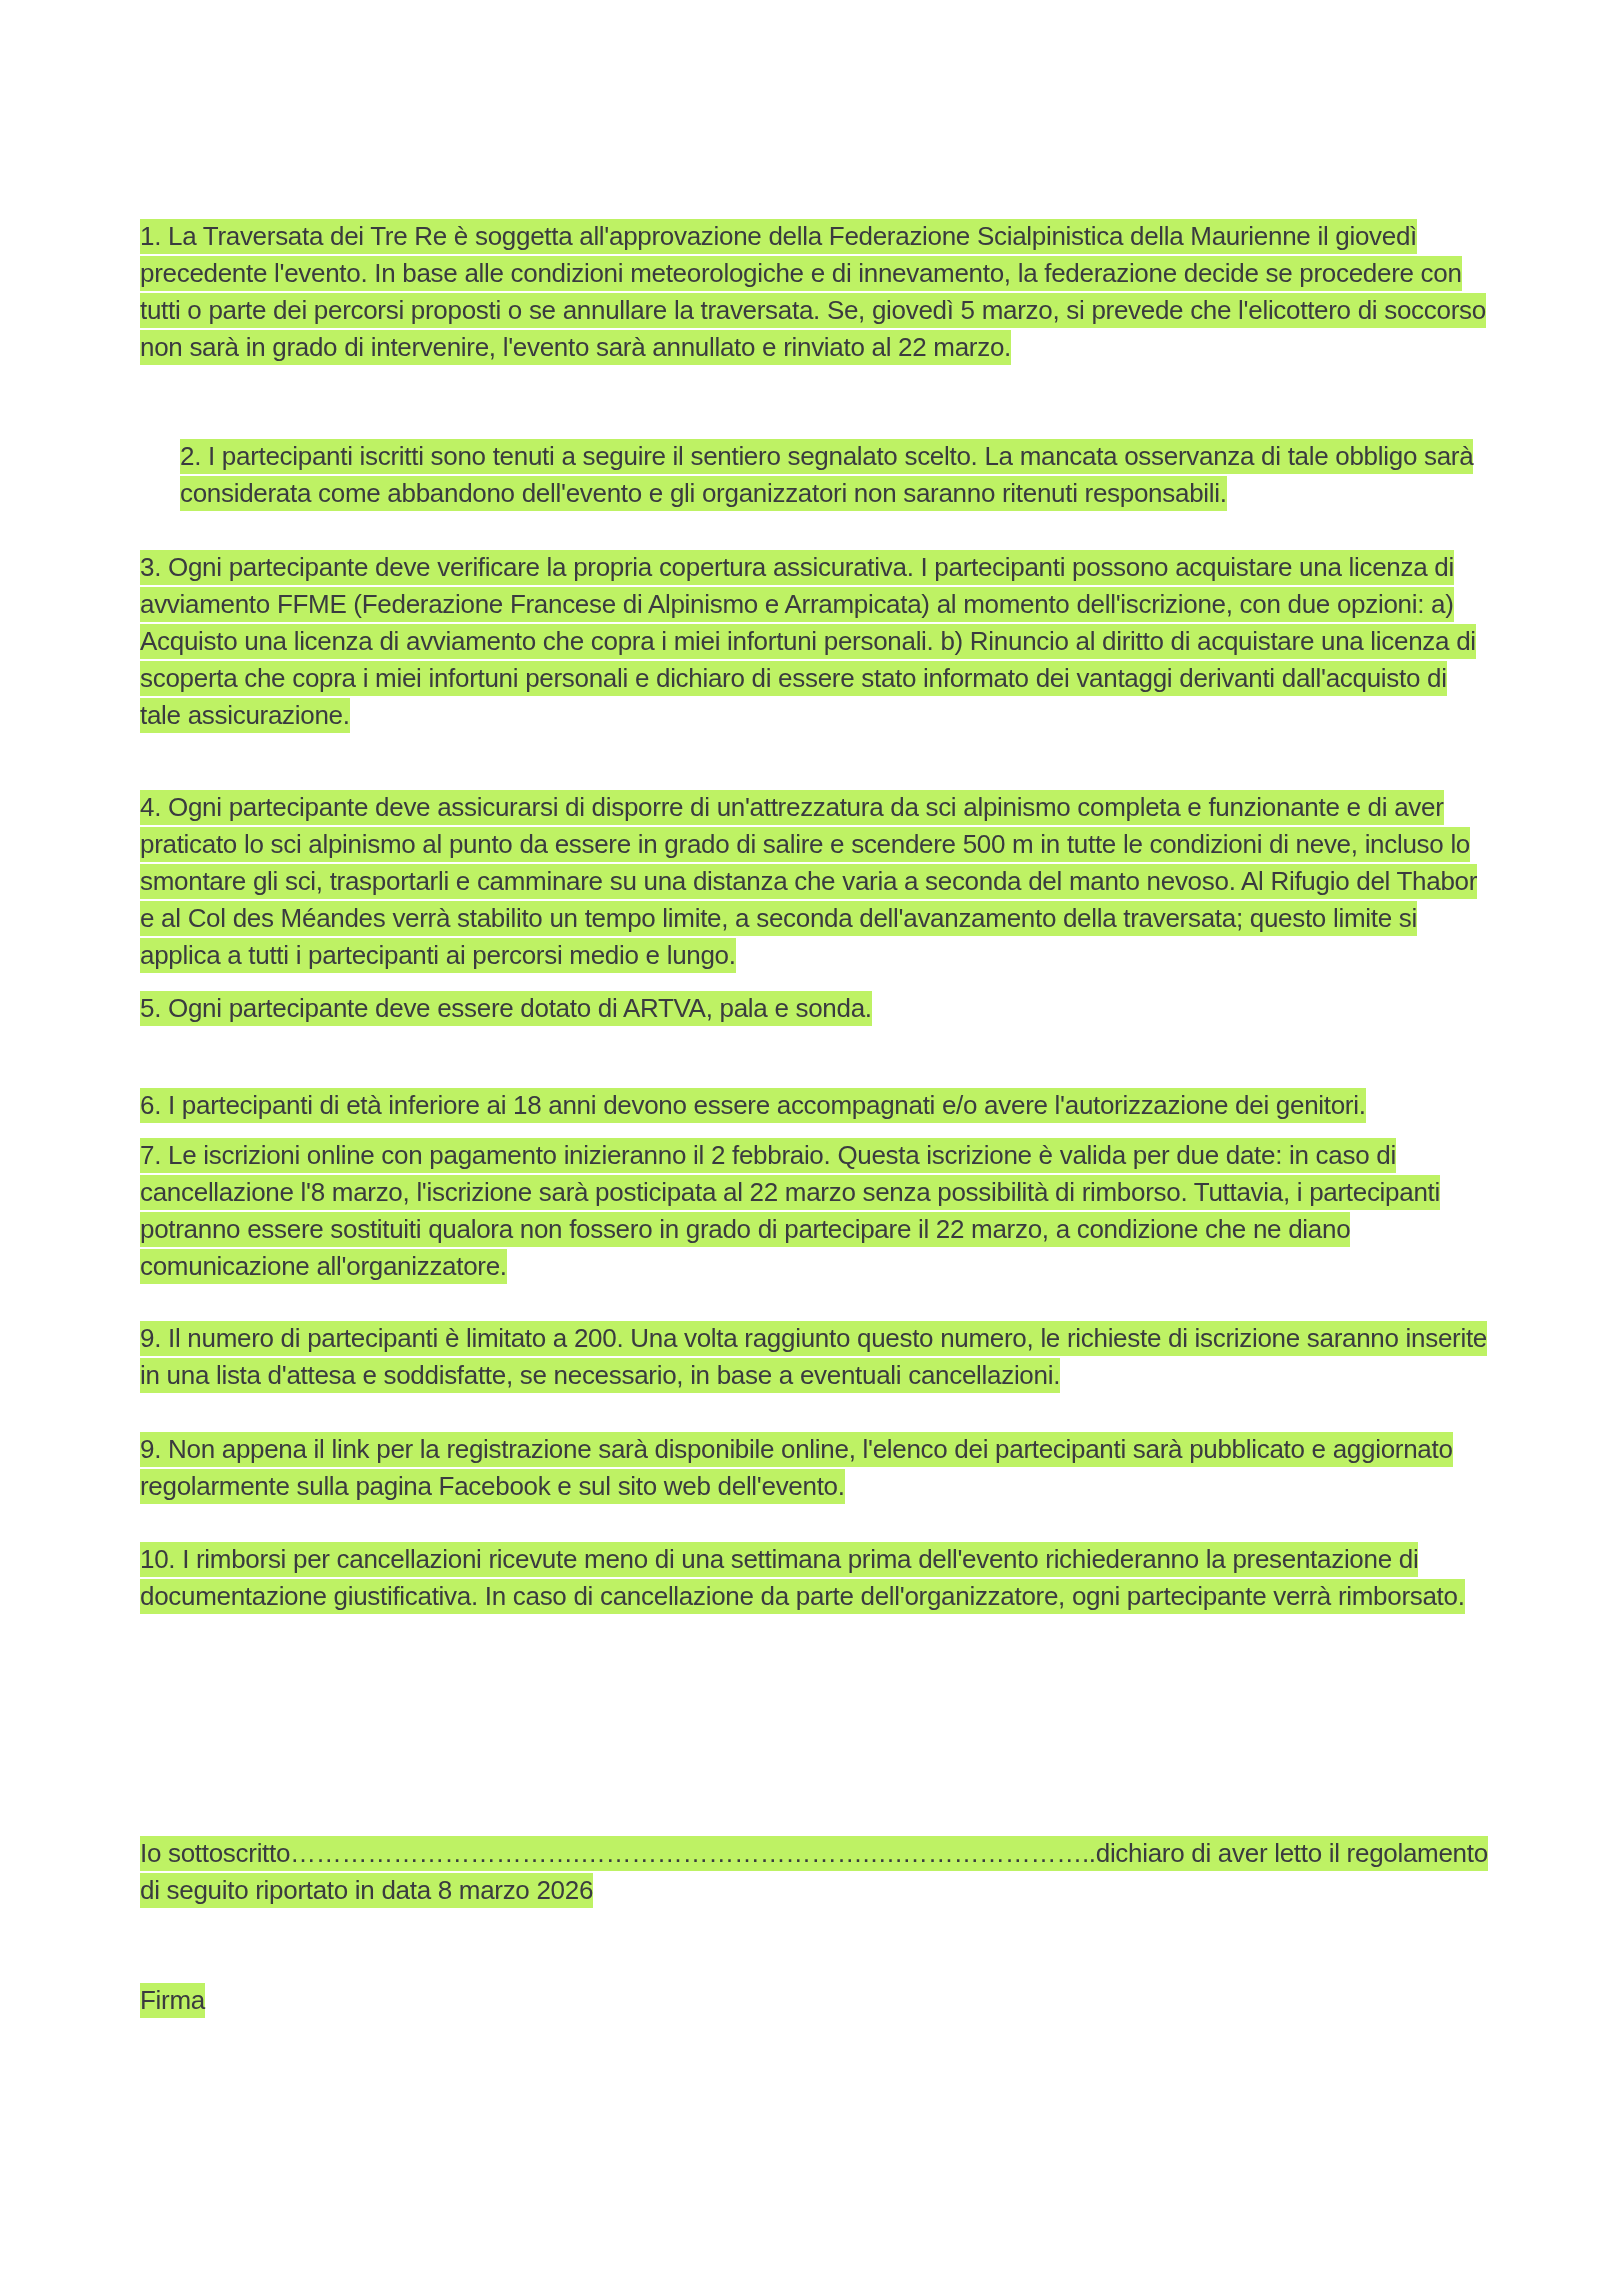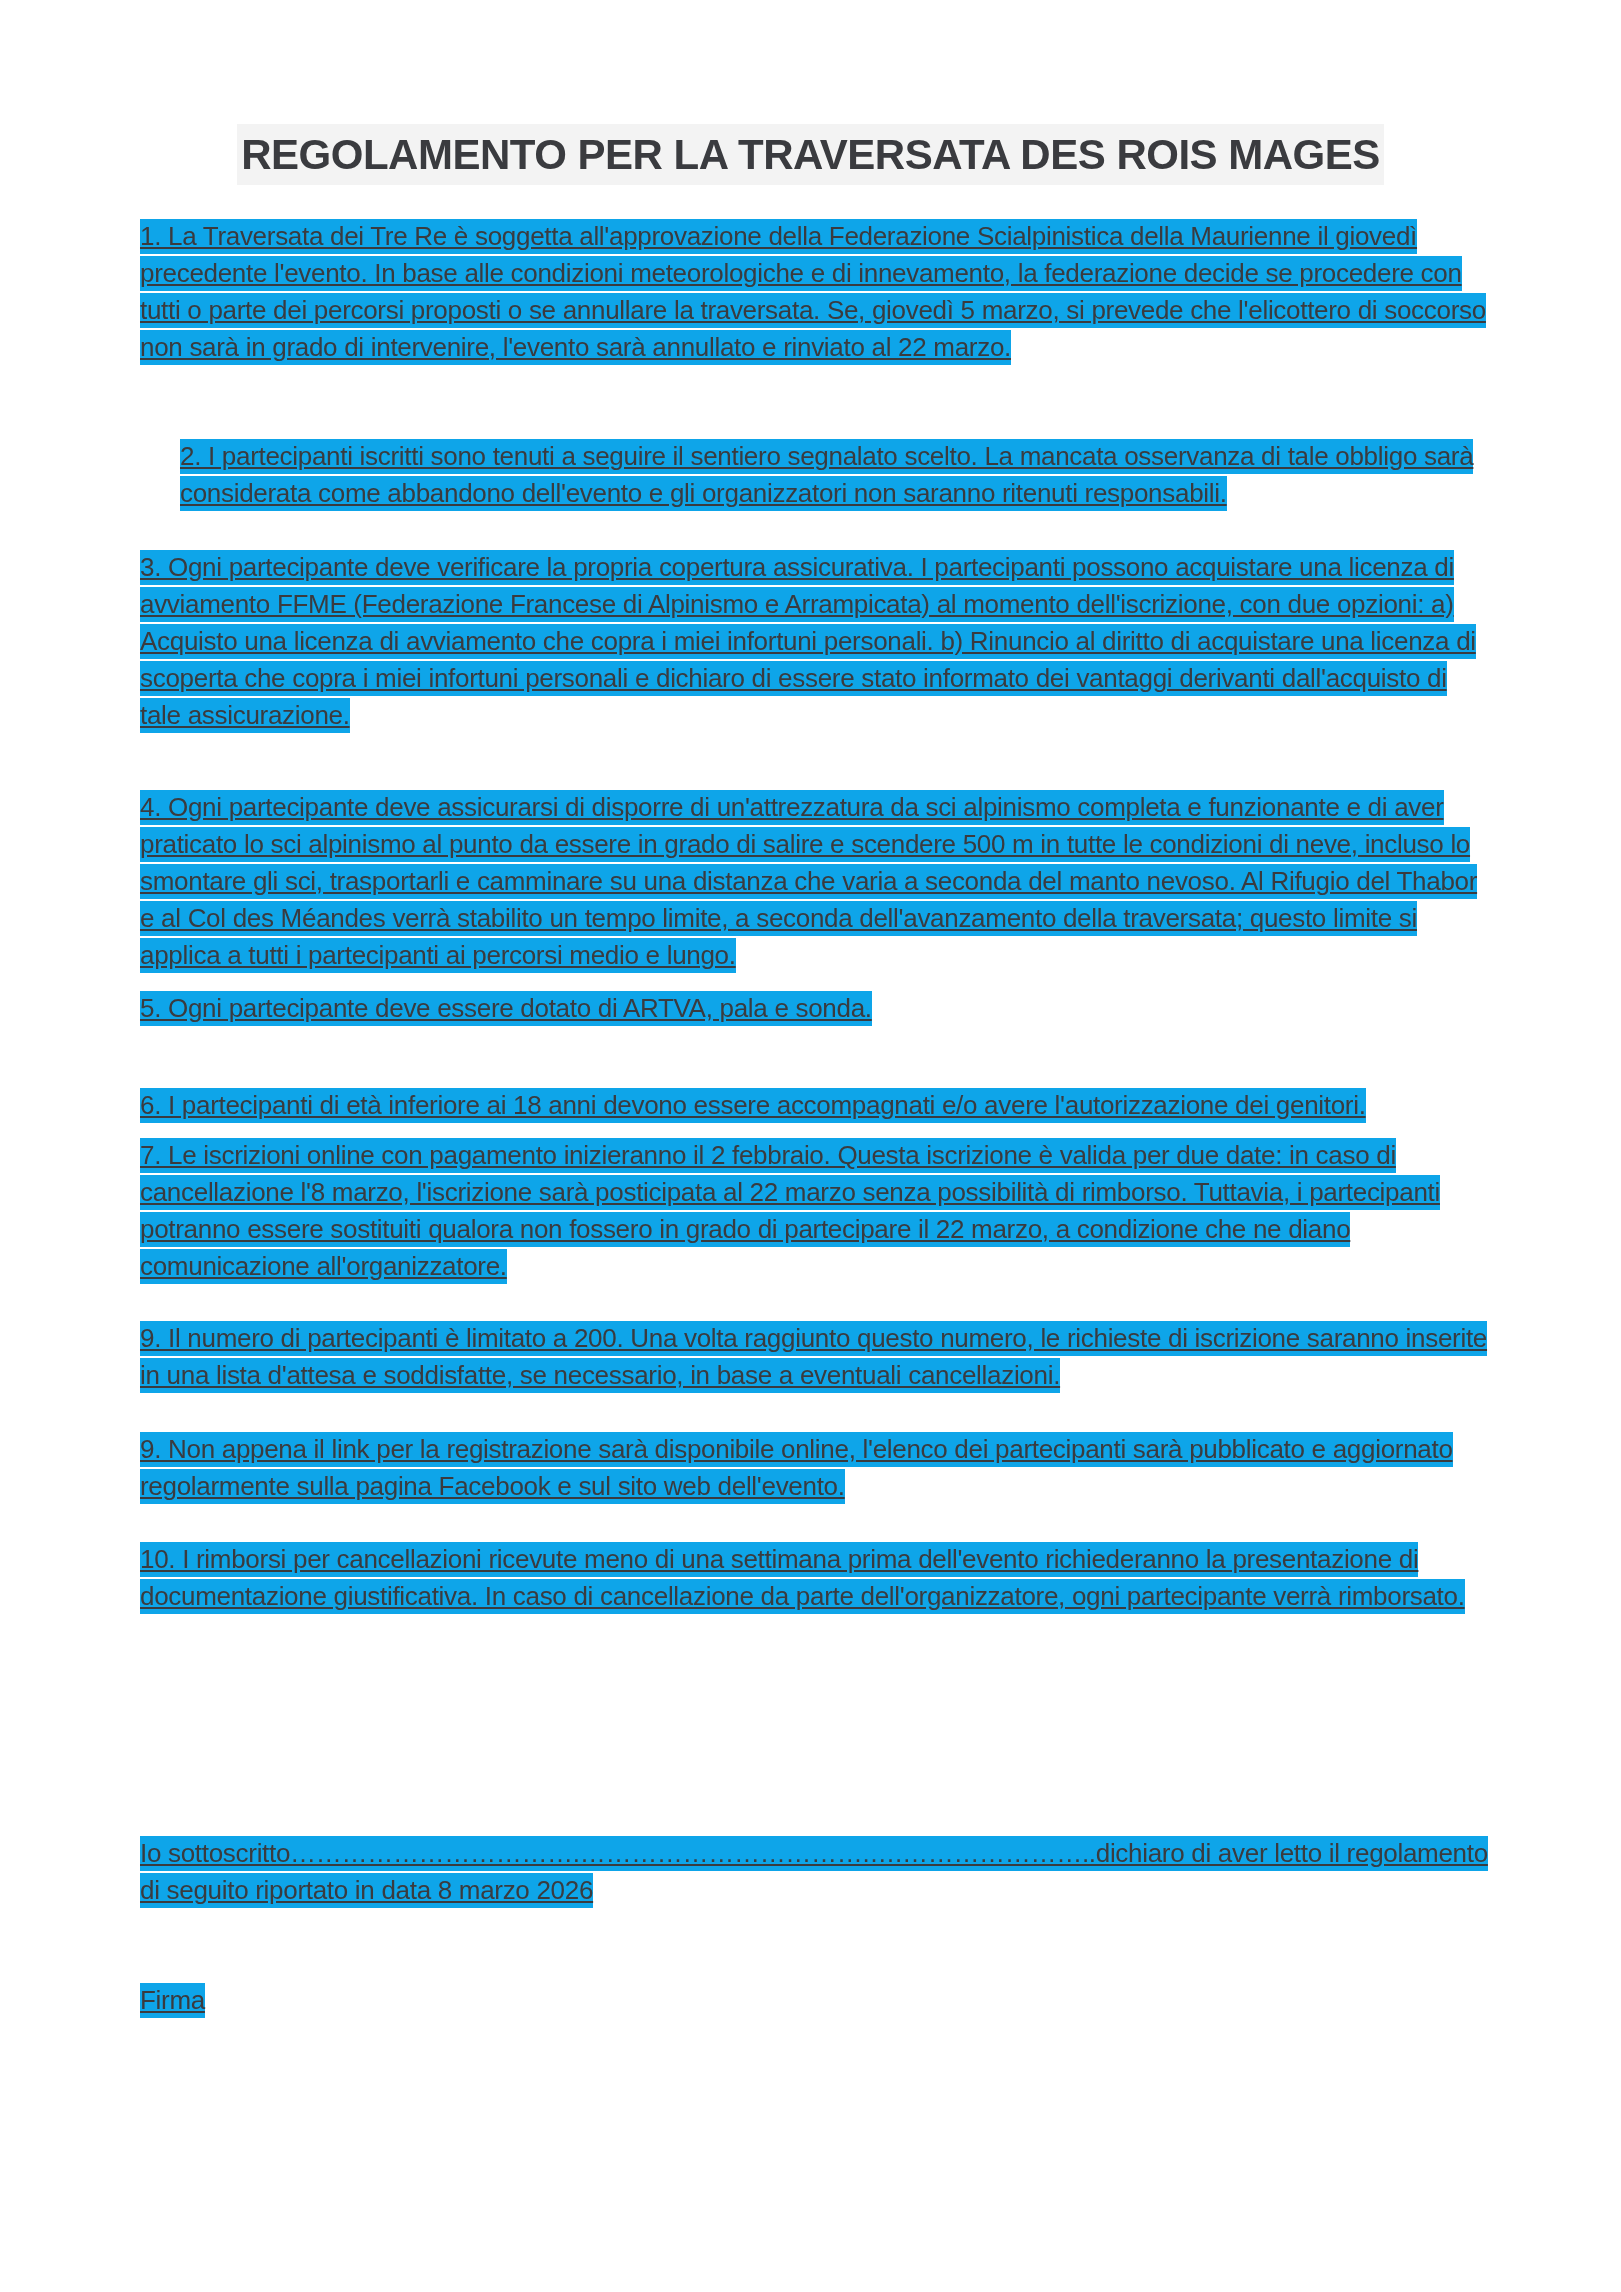--- a/index.html
+++ b/index.html
@@ -80,9 +80,6 @@
 
 <div class="page">
 
-  <div class="title-wrap">
-    <h1 class="title">REGOLAMENTO PER LA TRAVERSATA DES ROIS MAGES</h1>
-  </div>
 
   <div class="body-text" id="p1">
     <p class="para"><span class="hl">1. La Traversata dei Tre Re è soggetta all'approvazione della Federazione Scialpinistica della Maurienne il giovedì precedente l'evento. In base alle condizioni meteorologiche e di innevamento, la federazione decide se procedere con tutti o parte dei percorsi proposti o se annullare la traversata. Se, giovedì 5 marzo, si prevede che l'elicottero di soccorso non sarà in grado di intervenire, l'evento sarà annullato e rinviato al 22 marzo.</span></p>

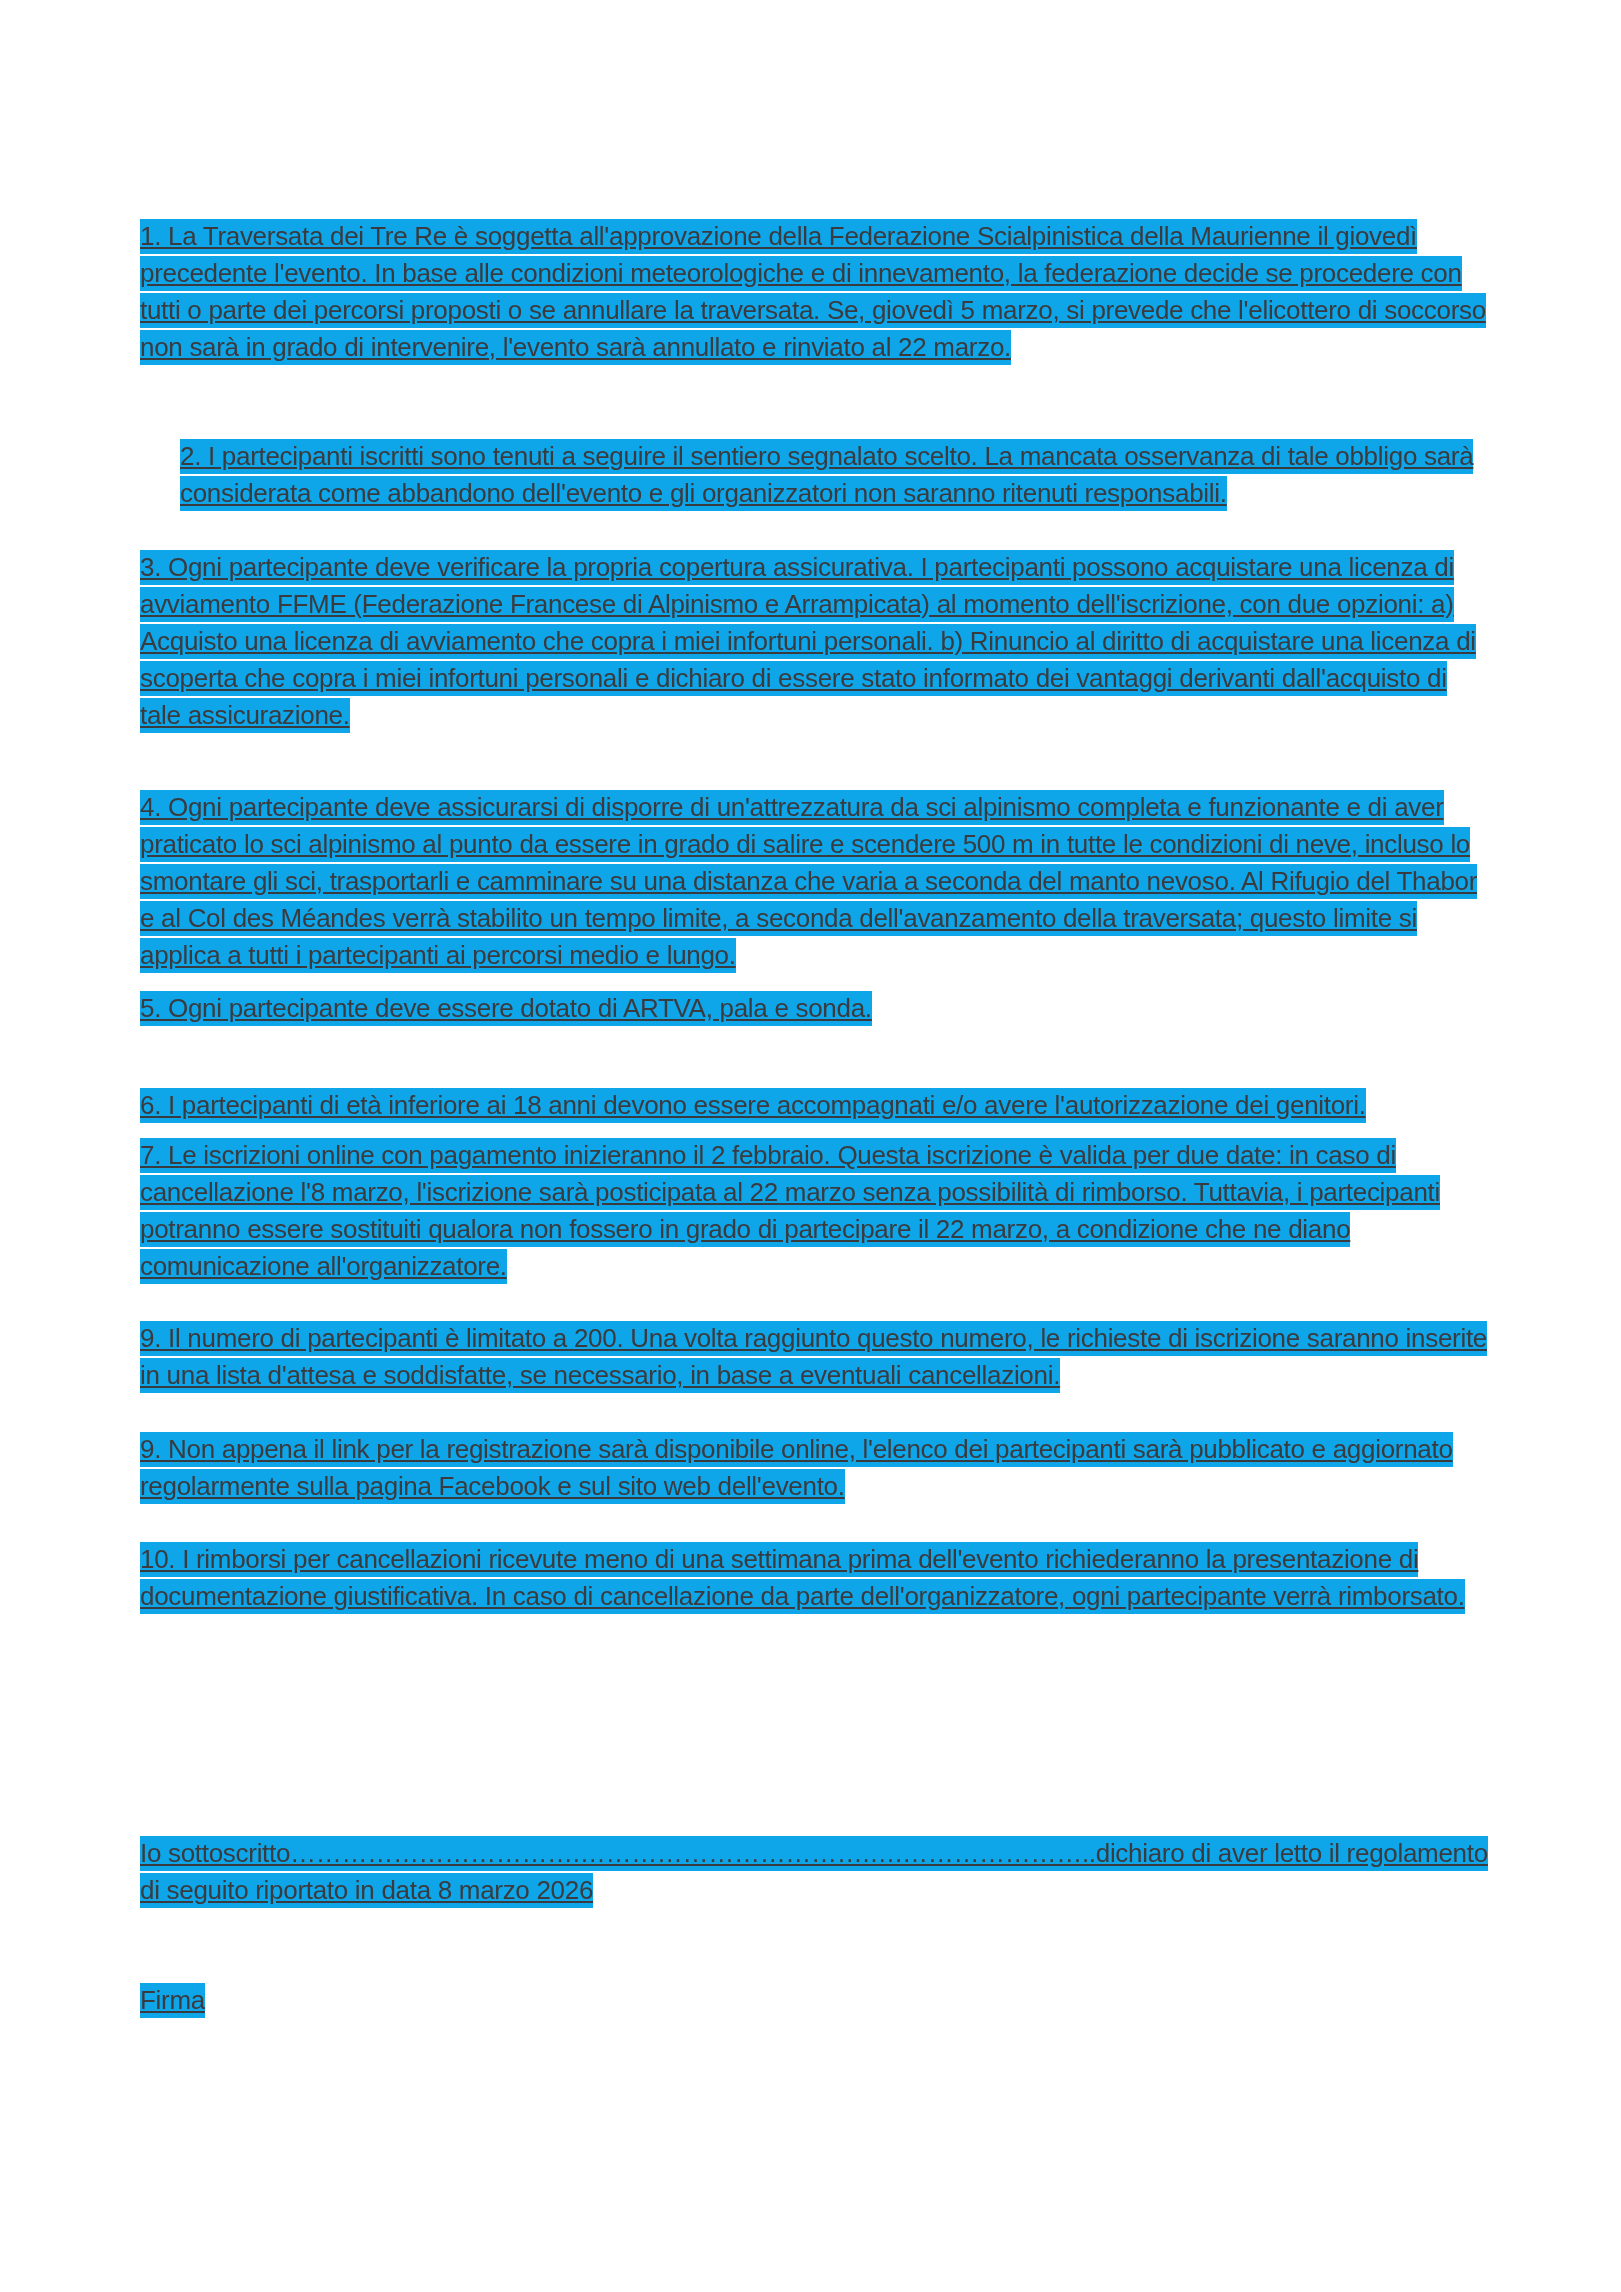--- a/index.html
+++ b/index.html
@@ -55,11 +55,10 @@
       padding: 0;
     }
     .para span.hl {
-      background: #0ea5e9;
+      background: #bef264;
       box-decoration-break: clone;
       -webkit-box-decoration-break: clone;
       padding: 2px 0 2.9px 0;
-      text-decoration: underline;
     }
     #p1 { top: 218px; }
     #p2 { top: 438px; margin-left: 40px; }

